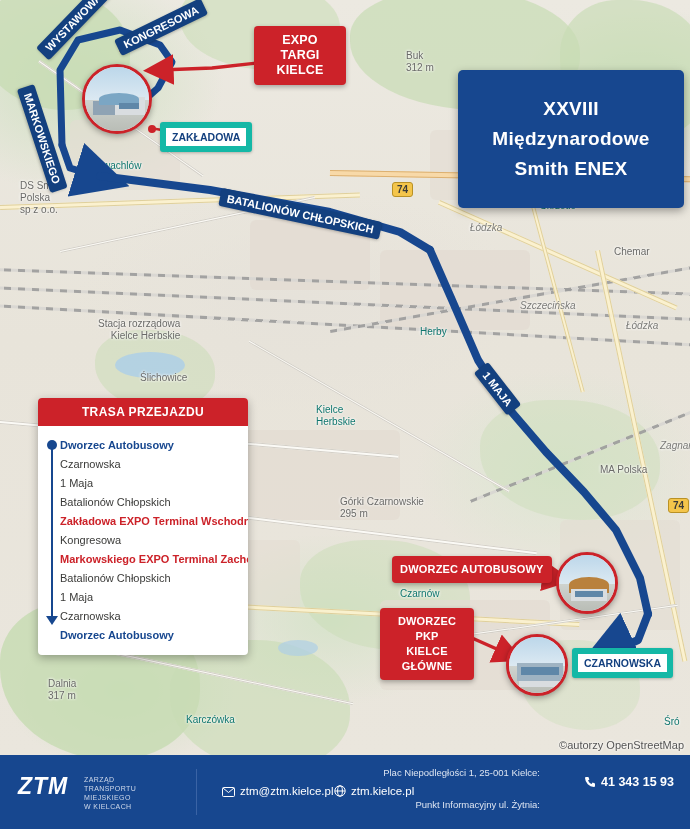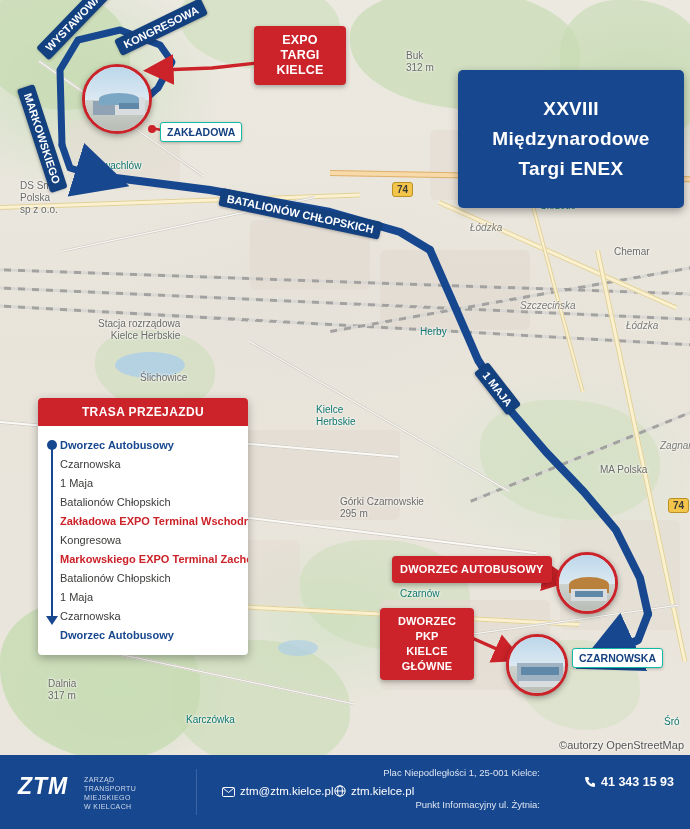--- a/index.html
+++ b/index.html
@@ -134,7 +134,7 @@
     color:#13407f;
     font-weight:bold;
     font-size:10.5px;
-    border:1px solid #14b8a6;
+    border:6px solid #14b8a6;
     border-radius:3px;
     padding:3px 6px;
     box-shadow:0 1px 3px rgba(0,0,0,.25);

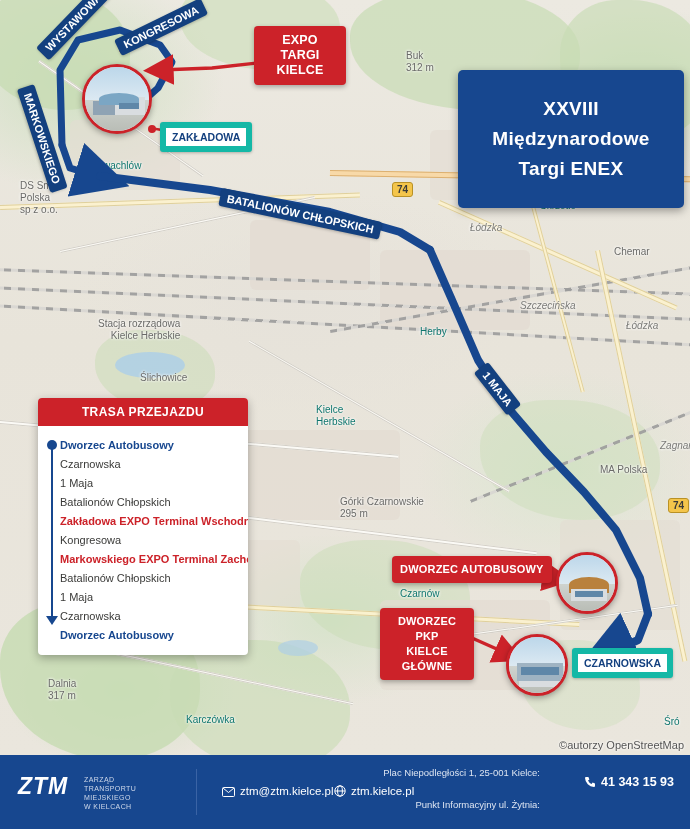--- a/index.html
+++ b/index.html
@@ -417,7 +417,7 @@
     <div class="bluebox" style="left:458px;top:70px;width:226px;padding:24px 8px;">
       <div class="l">XXVIII</div>
       <div class="l">Międzynarodowe</div>
-      <div class="l">Targi ENEX</div>
+      <div class="l">Smith ENEX</div>
     </div>
 
     <div id="trasa">

